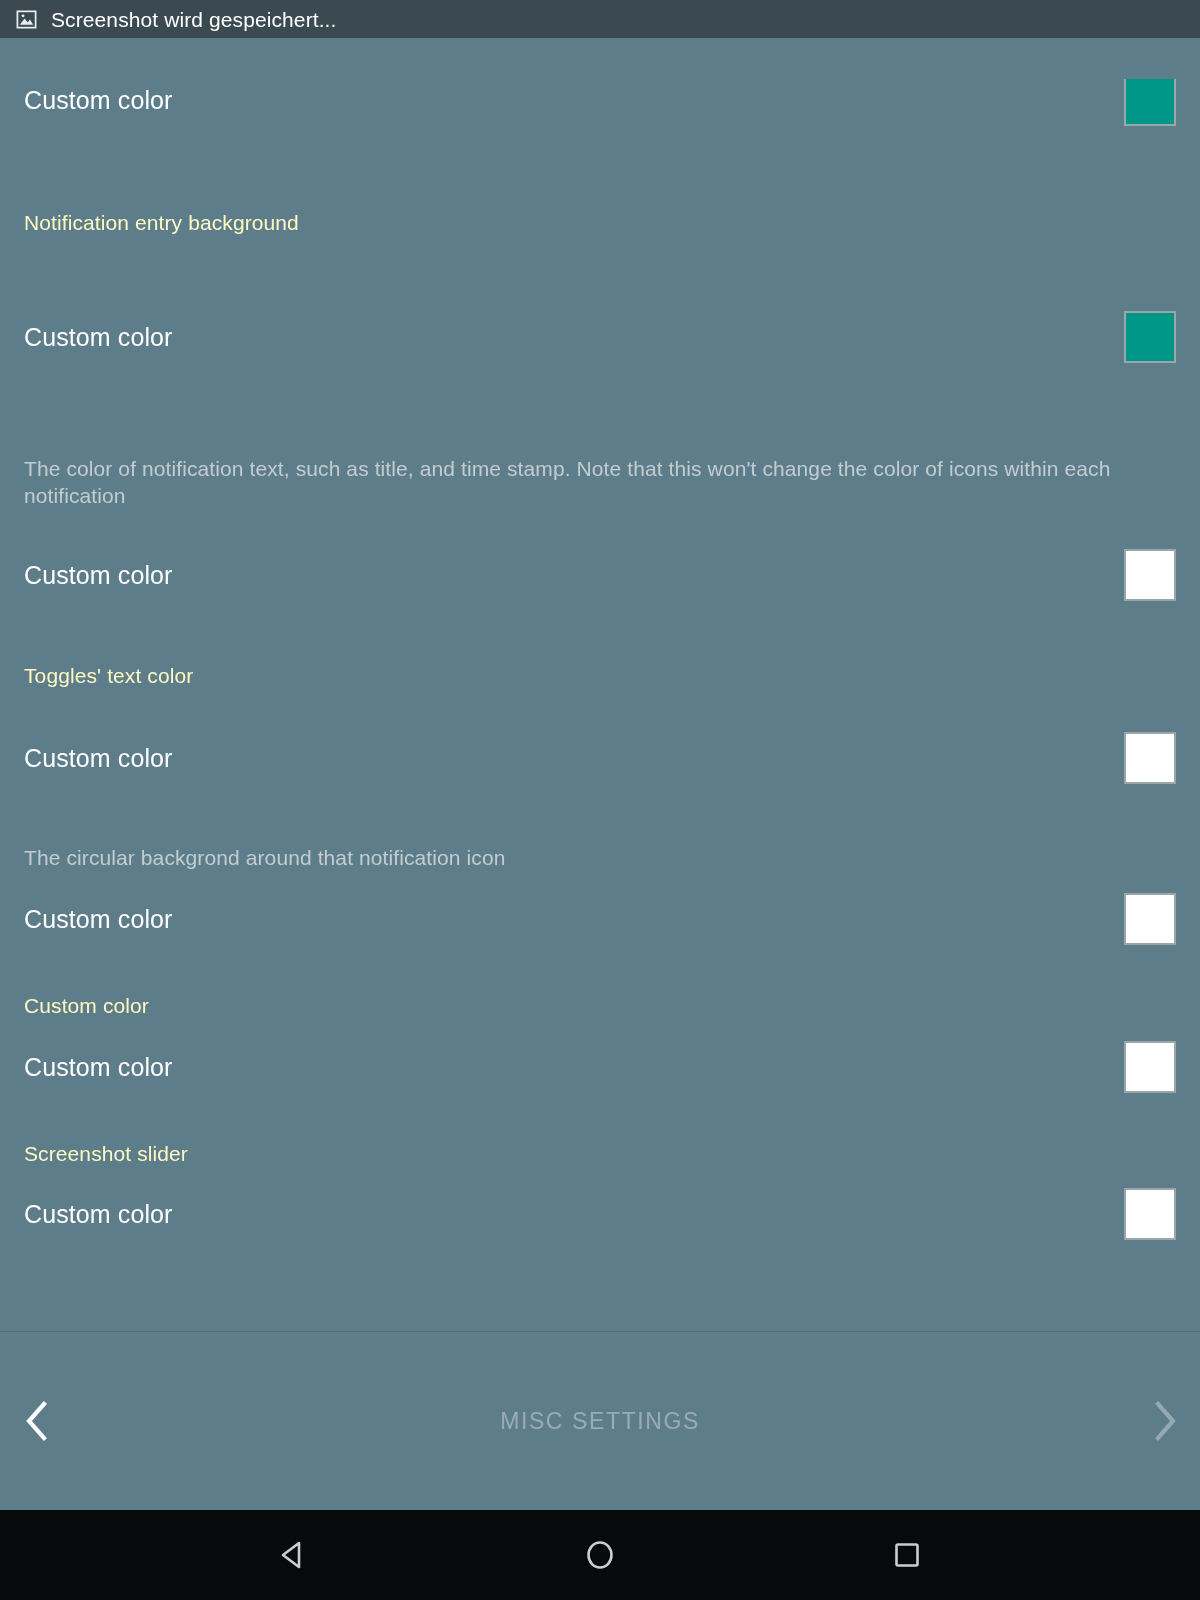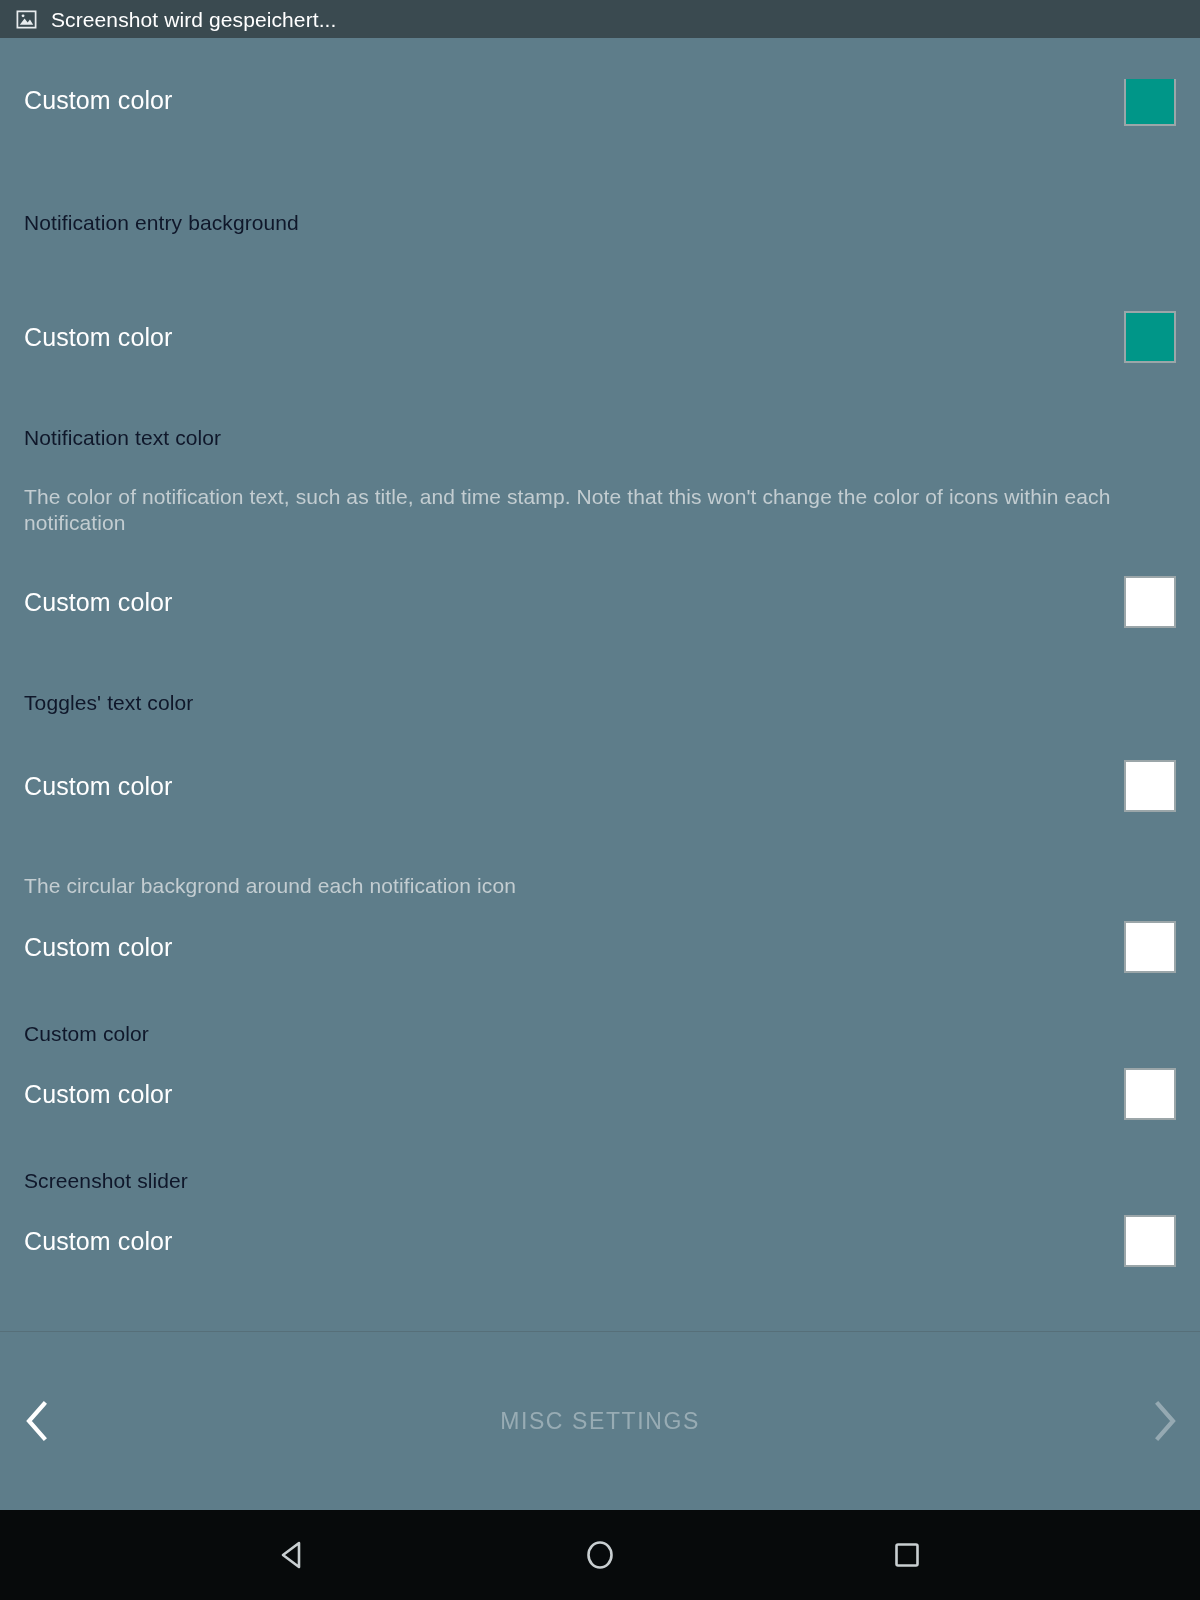--- a/index.html
+++ b/index.html
@@ -83,7 +83,7 @@
   }
 
   .section-title {
-    color: #0f172a;
+    color: #fef9c3;
     font-size: 21px;
     line-height: 1.3;
     letter-spacing: 0.1px;

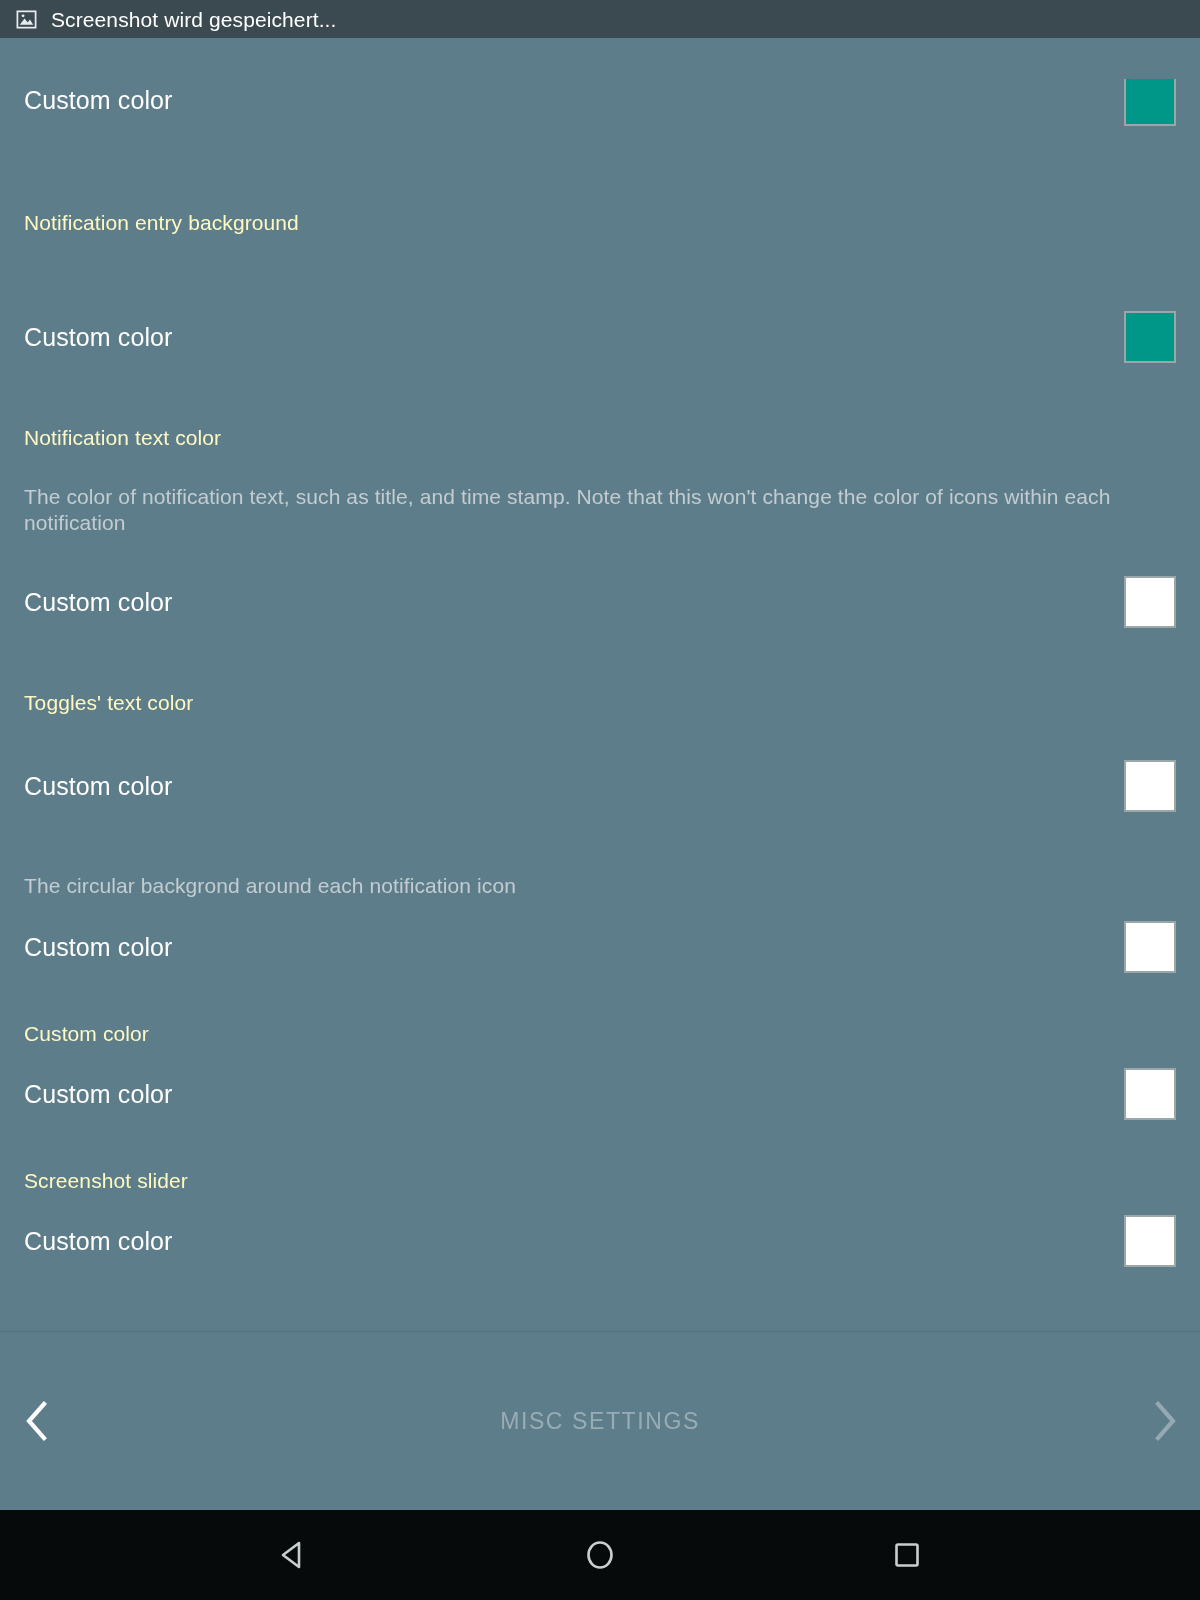--- a/index.html
+++ b/index.html
@@ -190,7 +190,6 @@
 
     <div class="gap-d"></div>
 
-    <div class="section-title">Notification text color</div>
     <div class="gap-b"></div>
     <div class="section-desc">The color of notification text, such as title, and time stamp. Note that this won't change the color of icons within each notification</div>
     <div class="gap-e"></div>

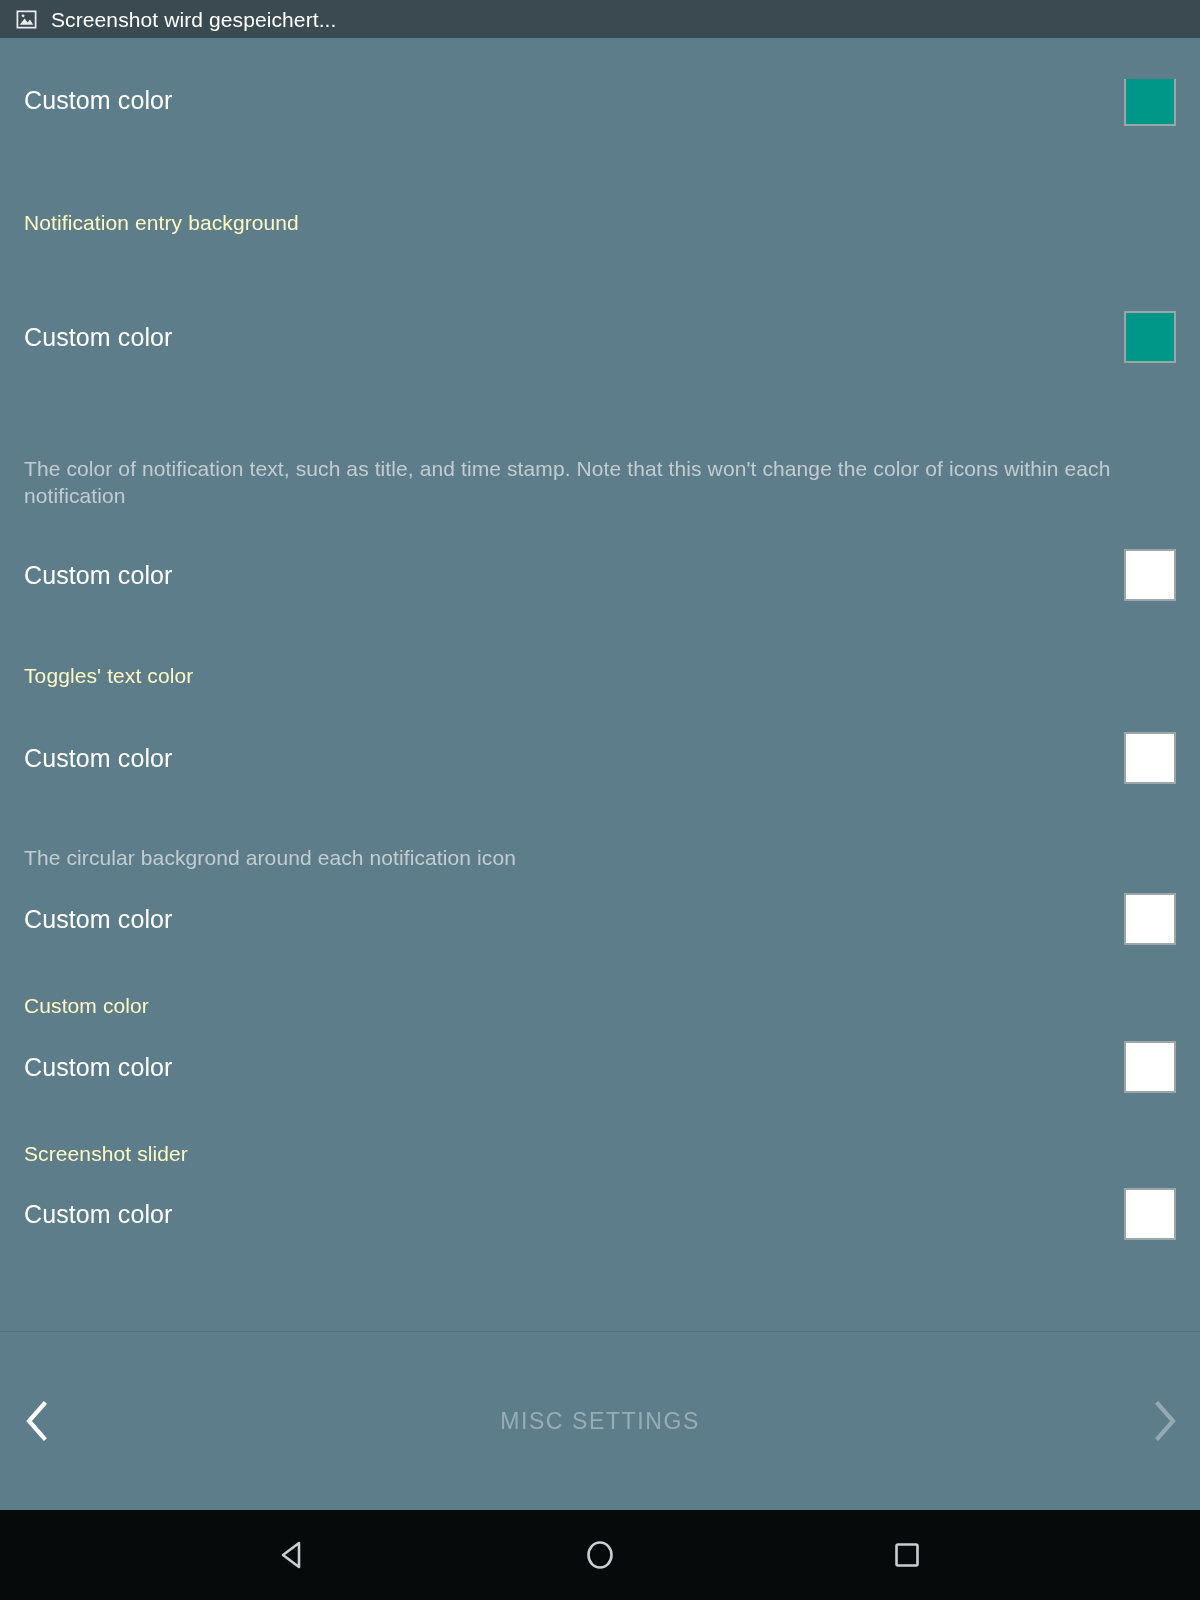--- a/index.html
+++ b/index.html
@@ -209,7 +209,7 @@
 
     <div class="gap-d"></div>
 
-    <div class="section-desc">The circular backgrond around each notification icon</div>
+    <div class="section-desc">The circular backgrond around that notification icon</div>
     <div class="gap-f"></div>
     <div class="row">
       <span class="row-label">Custom color</span>

